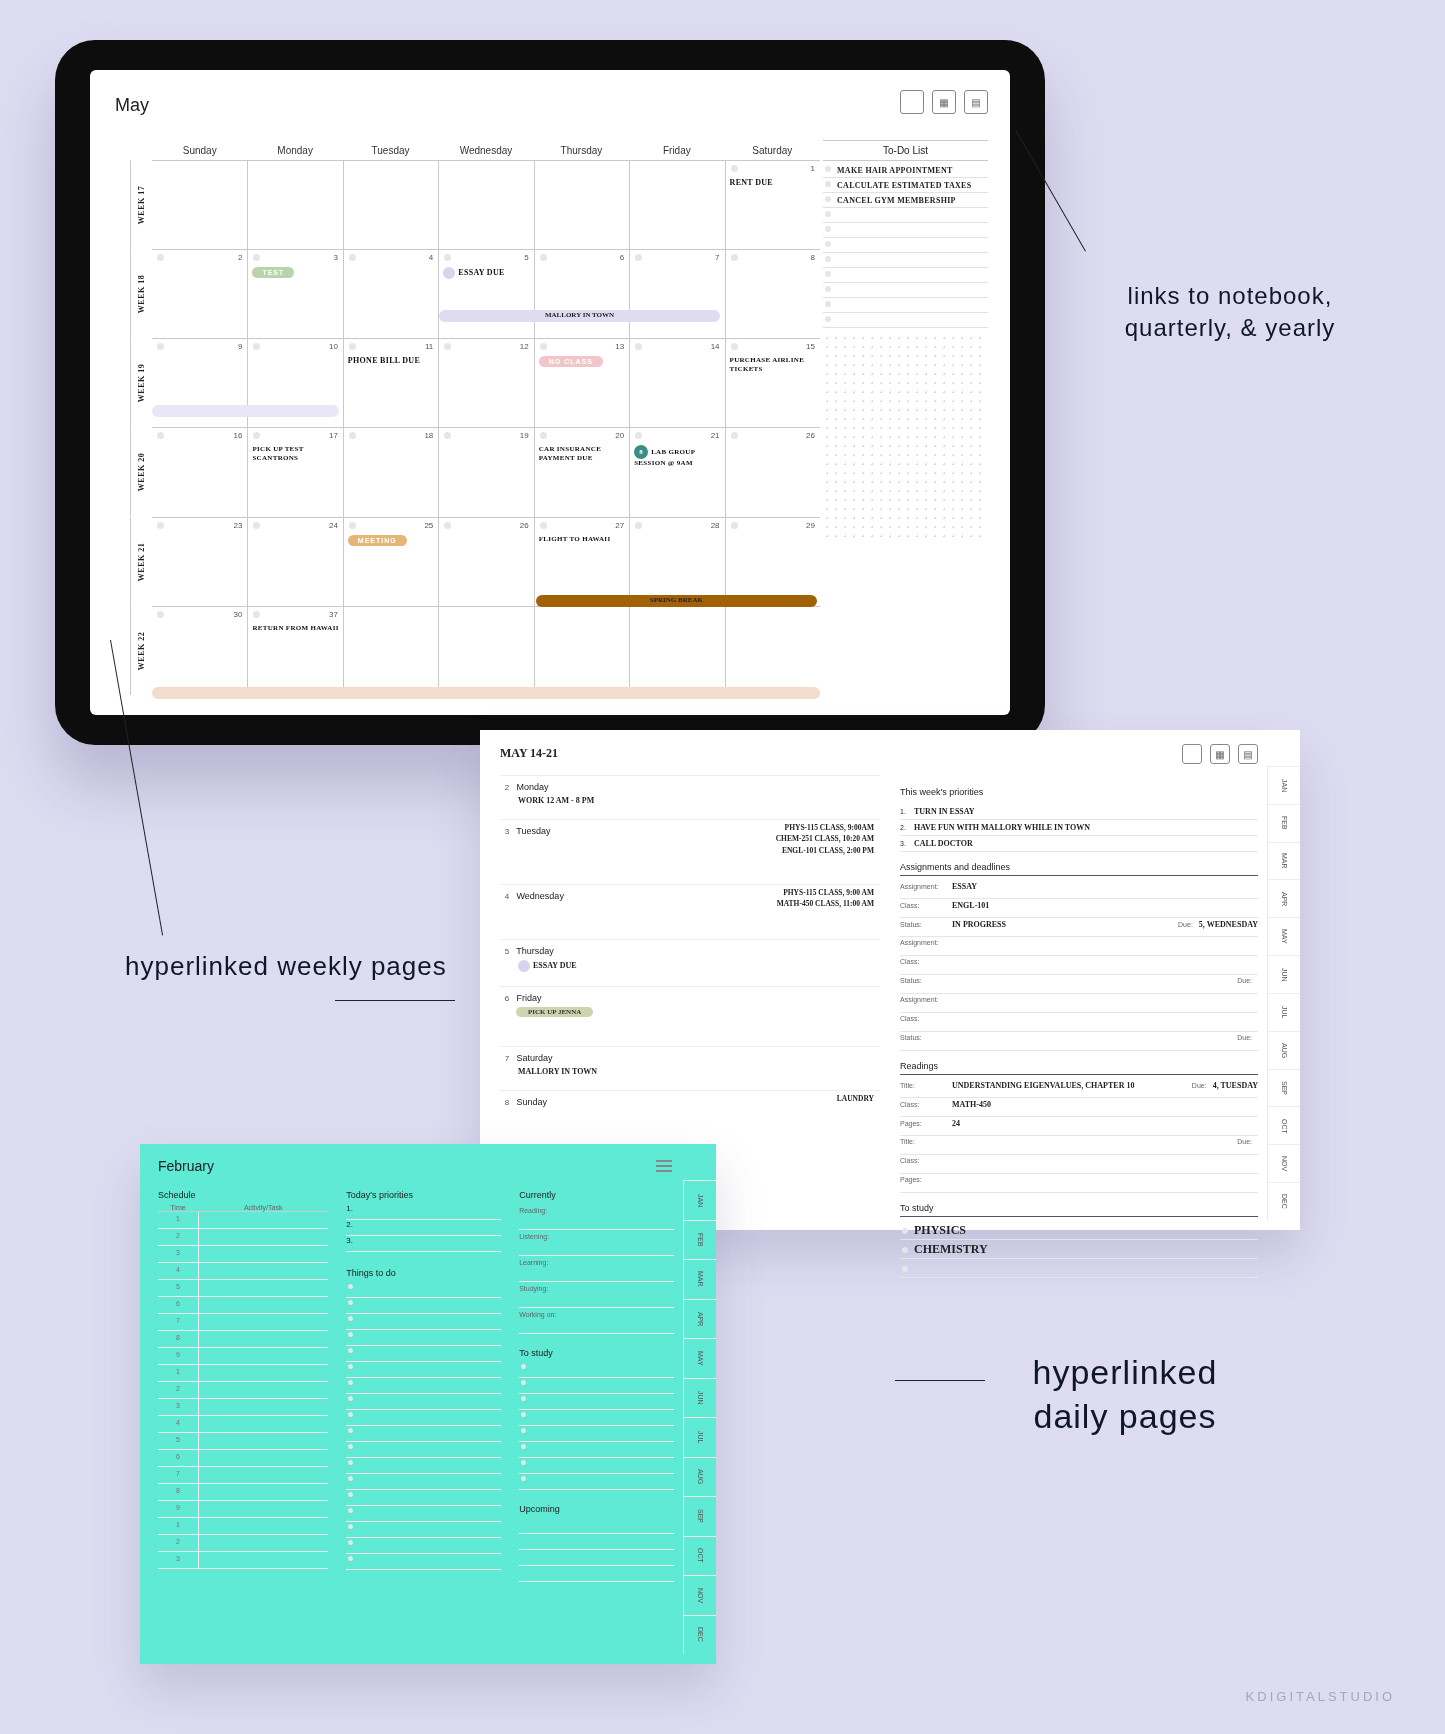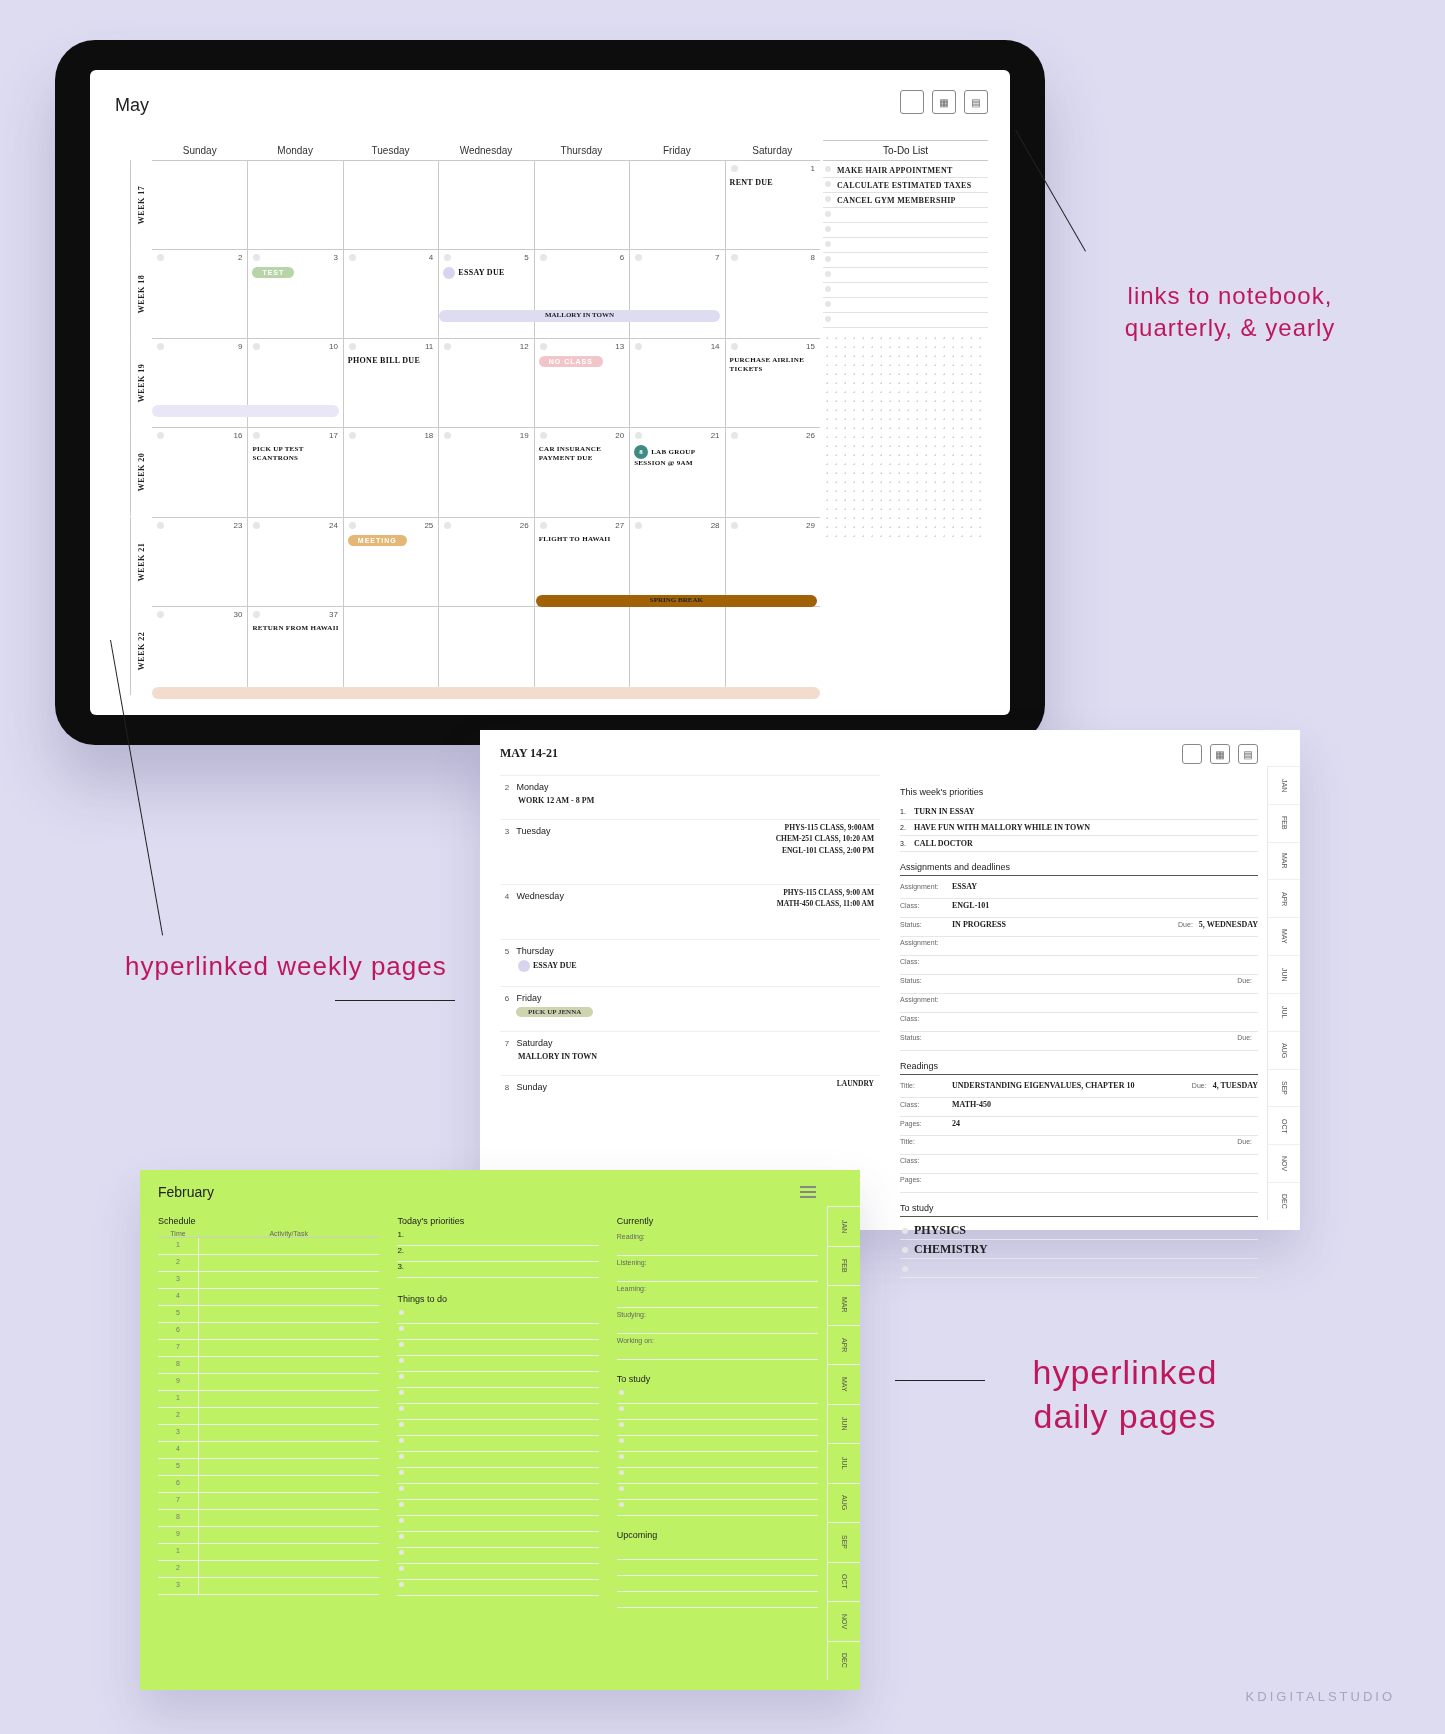--- a/index.html
+++ b/index.html
@@ -278,7 +278,7 @@
     position:absolute;
     font-family:"Futura","Century Gothic",sans-serif;
     font-weight:300; letter-spacing:1px;
-    color:#be185d;
+    color:#0f172a;
   }
   .conn{position:absolute;background:#222}
   .watermark{

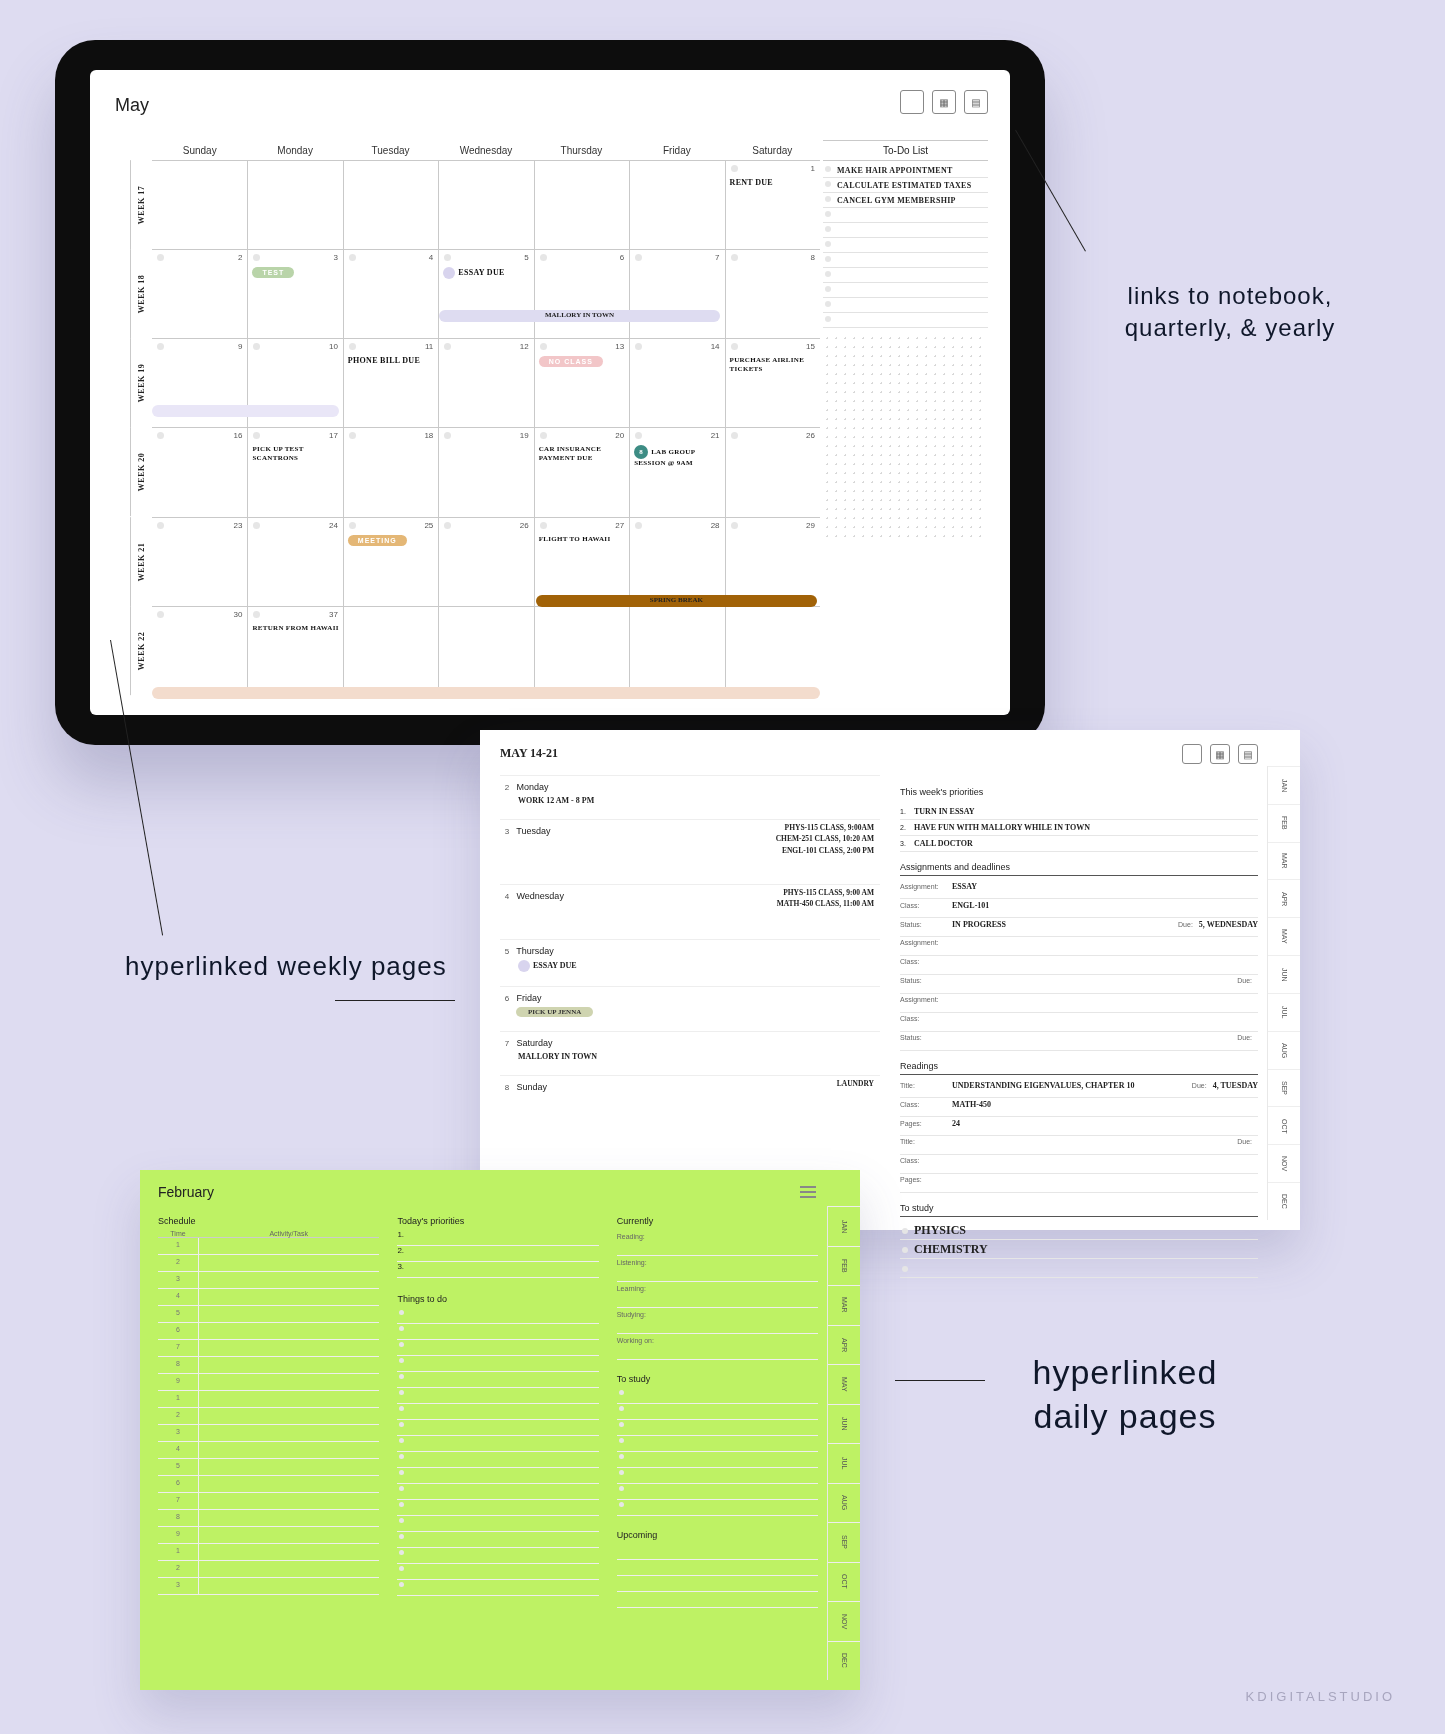--- a/index.html
+++ b/index.html
@@ -192,7 +192,7 @@
   }
   .wk-pill{
     display:inline-block;background:#cfd4b0;color:#333;
-    border-radius:9px;padding:1px 12px;margin:4px 0 0 16px;
+    border-radius:9px;padding:1px 12px;margin:4px 0 15px 16px;
     font-family:"Comic Sans MS",cursive;font-weight:700;font-size:7px;
   }
   .wk-right-notes{

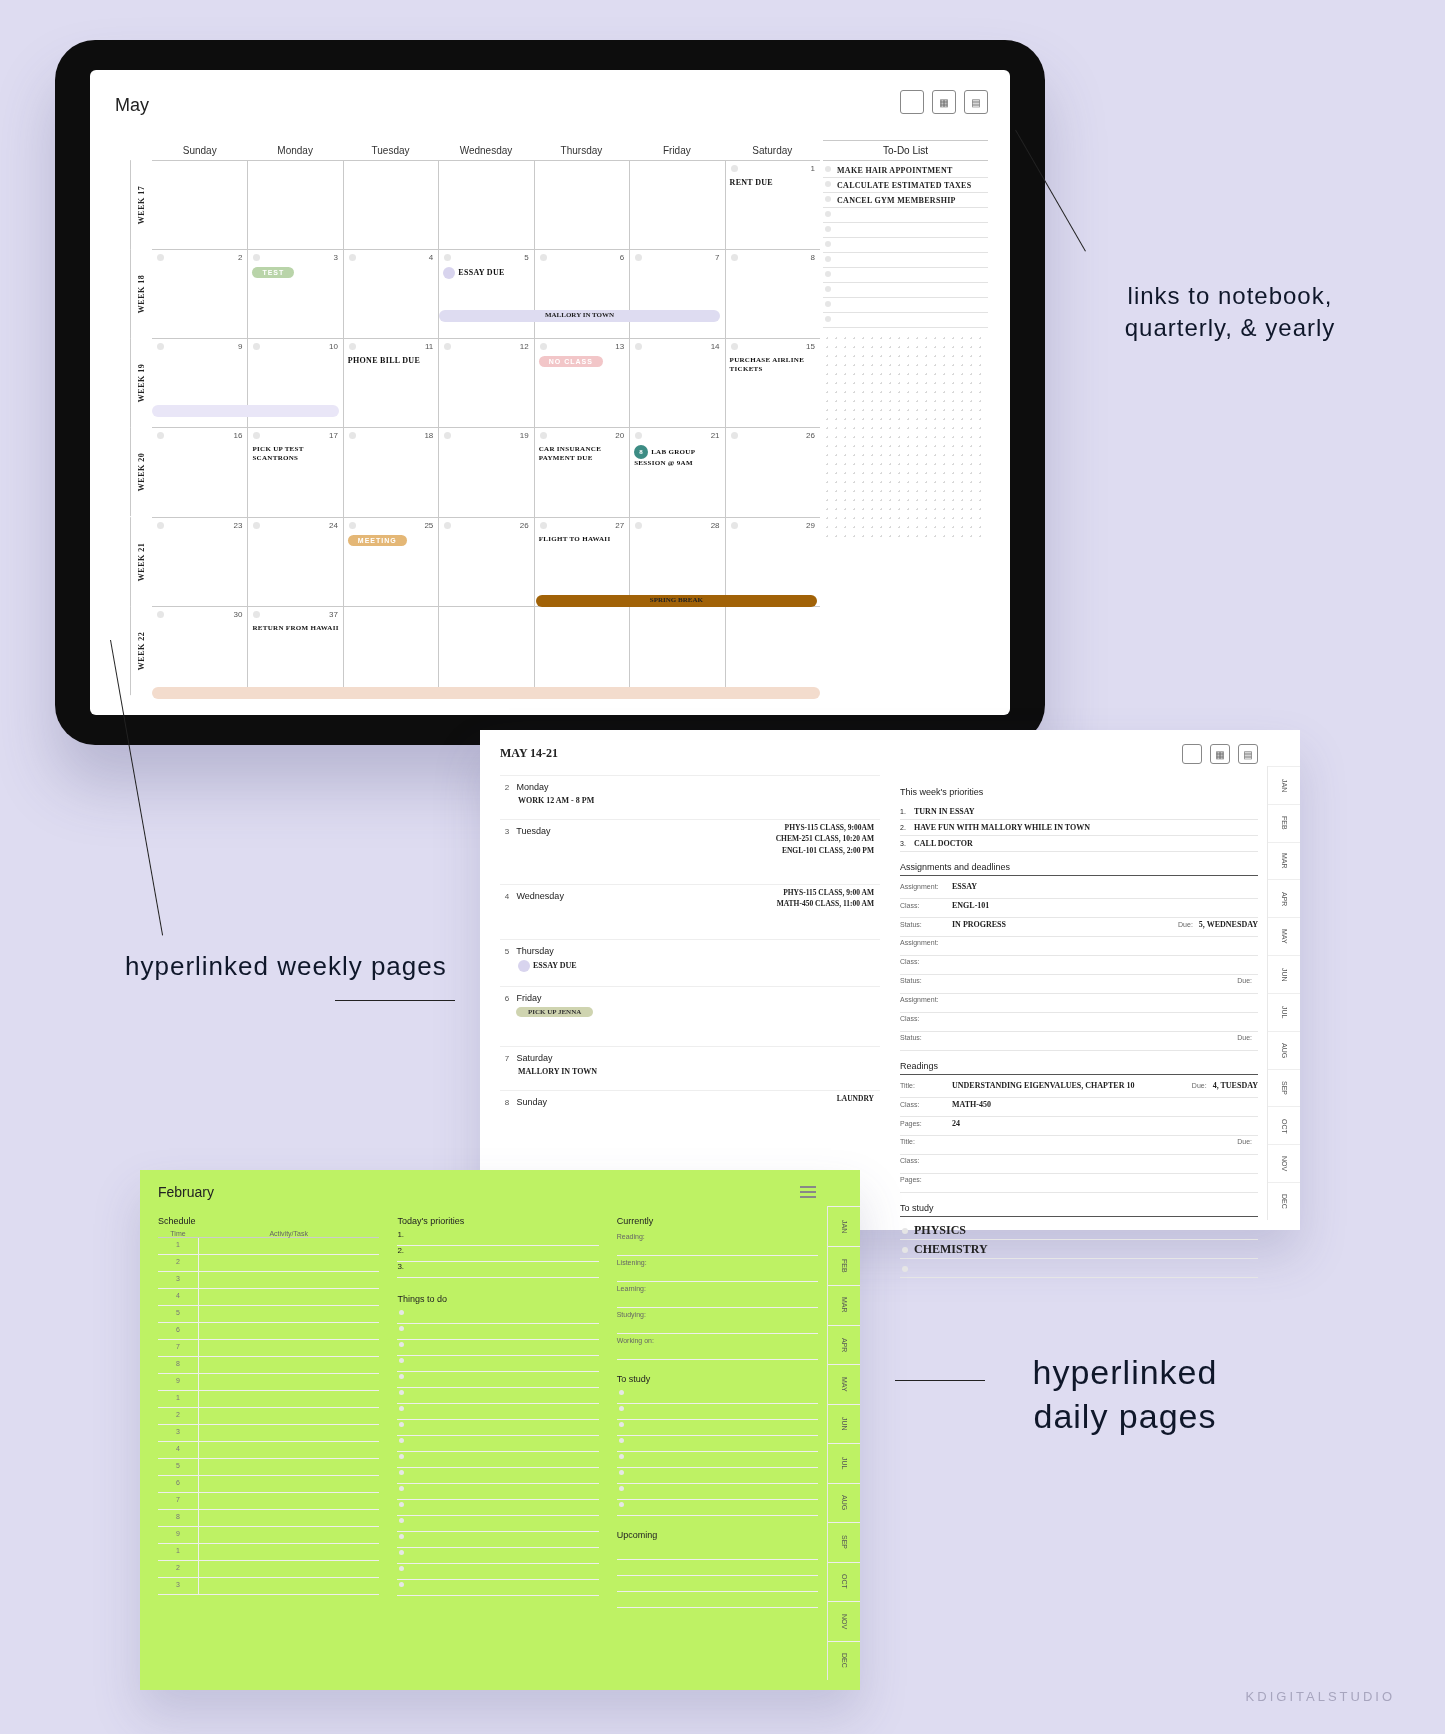--- a/index.html
+++ b/index.html
@@ -238,9 +238,9 @@
   
   .daily{
     position:absolute;
-    left:140px; top:1170px;
-    width:720px; height:520px;
-    background:#bef264;
+    left:140px; top:1144px;
+    width:576px; height:520px;
+    background:#5eead4;
     box-shadow:0 25px 45px rgba(70,70,120,.18);
   }
   .daily .dtitle{

